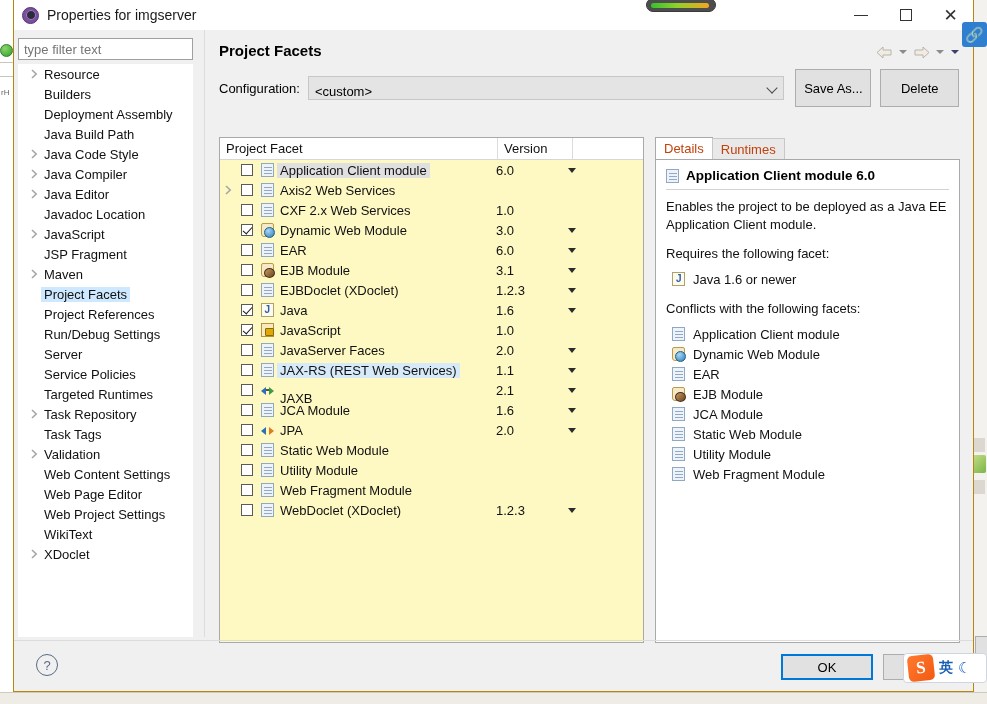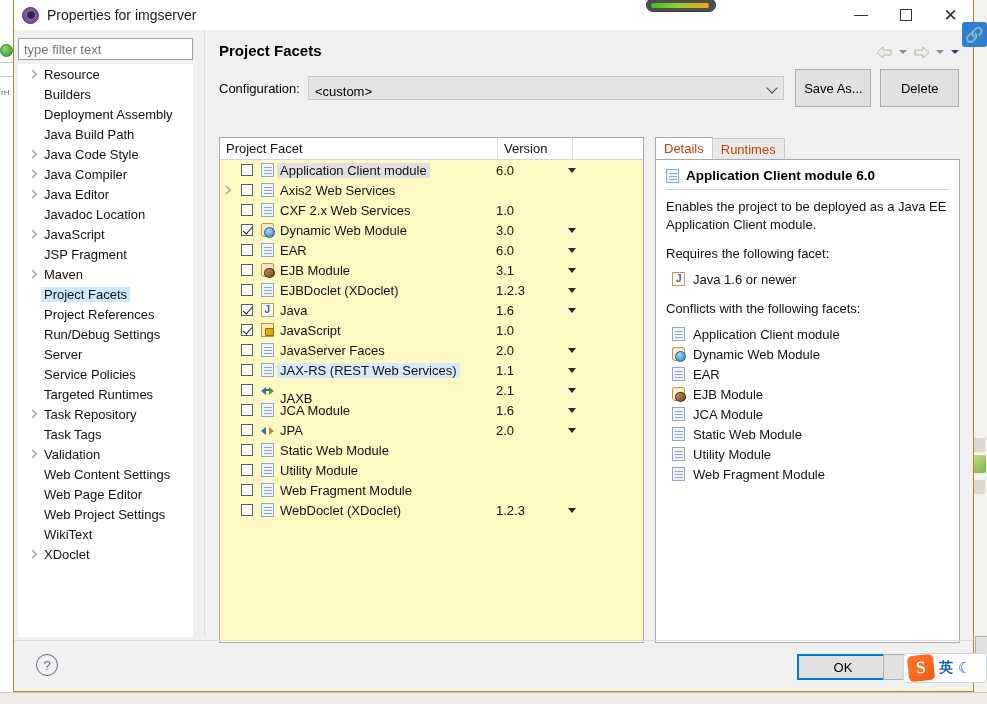--- a/index.html
+++ b/index.html
@@ -193,7 +193,7 @@
   .help-icon { position:absolute; left:22px; top:654px; width:22px; height:22px; border:1.4px solid #5a6b85;
      border-radius:50%; display:flex; align-items:center; justify-content:center; font-size:13px; color:#5a6b85; }
   .btn-ok { position:absolute; left:767px; top:654px; width:92px; height:26px; background:#e1e1e1;
-     border:2px solid #0078d7;margin-left:16px; }
+     border:2px solid #0078d7; }
   .btn-cancel { position:absolute; left:869px; top:654px; width:92px; height:26px; }
 
   

